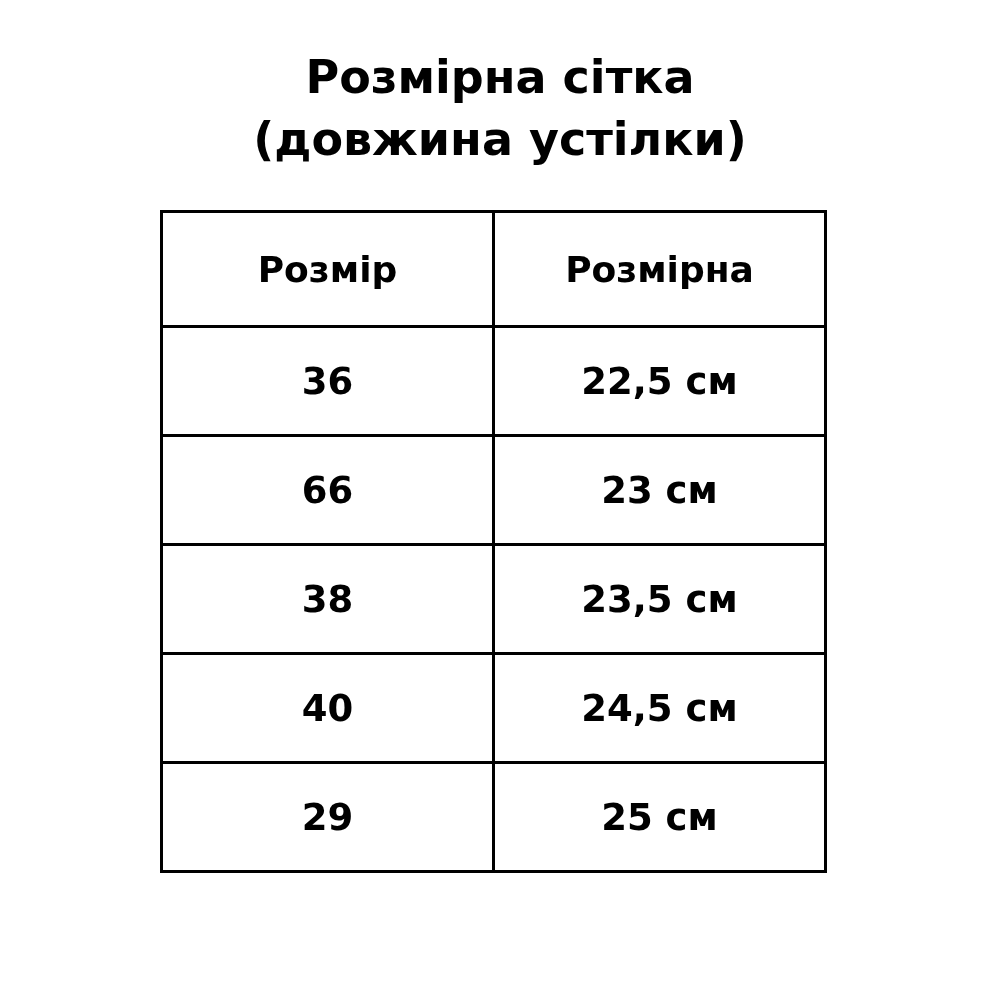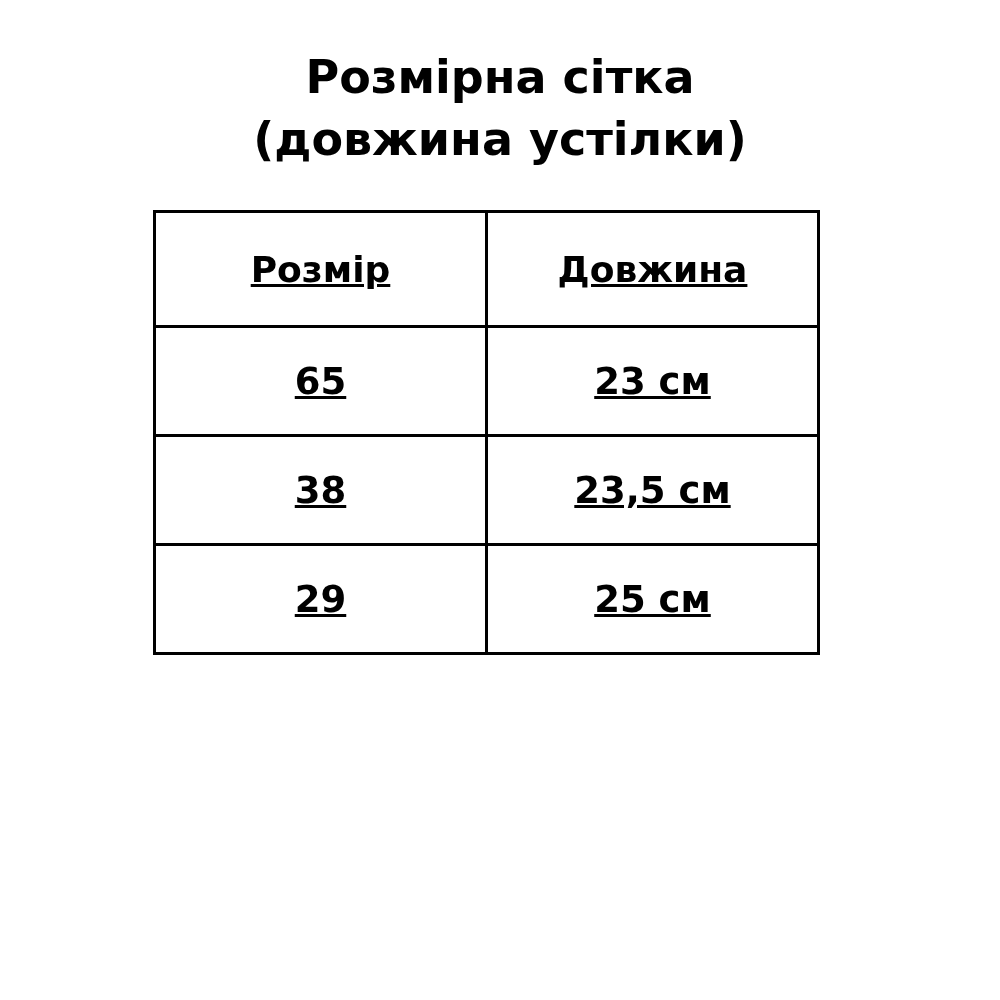--- a/index.html
+++ b/index.html
@@ -33,10 +33,9 @@
   }
   .table-wrap {
     position: absolute;
-    left: 153px;
+    left: 160px;
     top: 210px;
     width: 664px;
-    text-decoration: underline;
   }
   table.size-table {
     border-collapse: collapse;

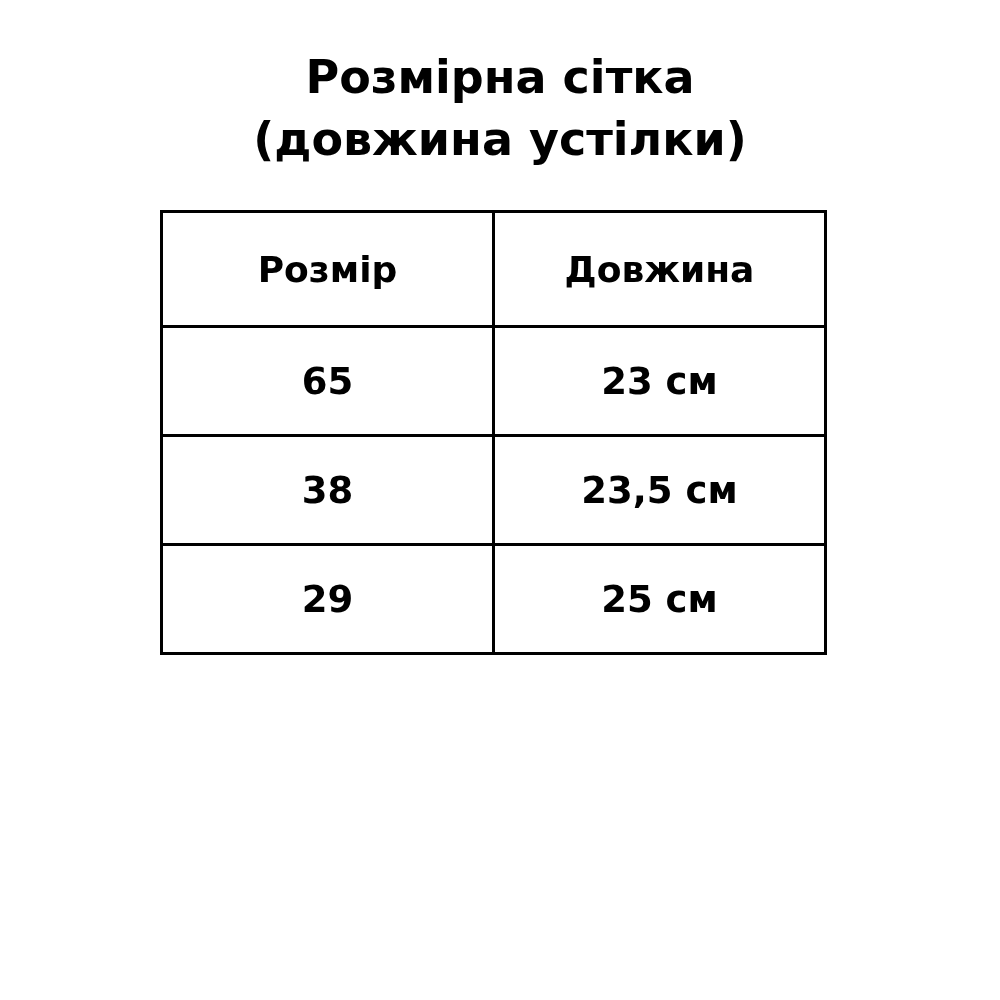--- a/index.html
+++ b/index.html
@@ -78,7 +78,7 @@
       <thead>
         <tr>
           <th>Розмір</th>
-          <th>Довжина</th>
+          <th>Розмірна</th>
         </tr>
       </thead>
       <tbody>

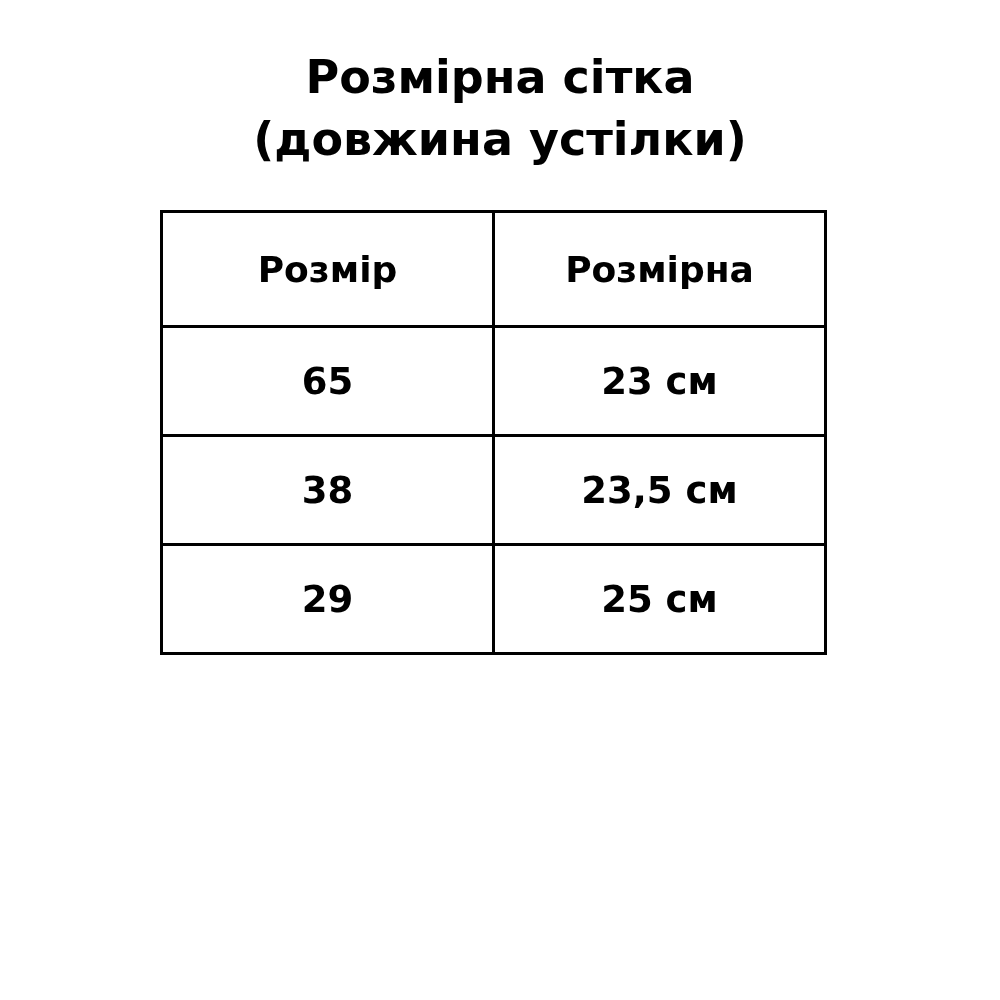--- a/index.html
+++ b/index.html
@@ -83,6 +83,10 @@
       </thead>
       <tbody>
         <tr>
+          <td>36</td>
+          <td>22,5 см</td>
+        </tr>
+        <tr>
           <td>65</td>
           <td>23 см</td>
         </tr>

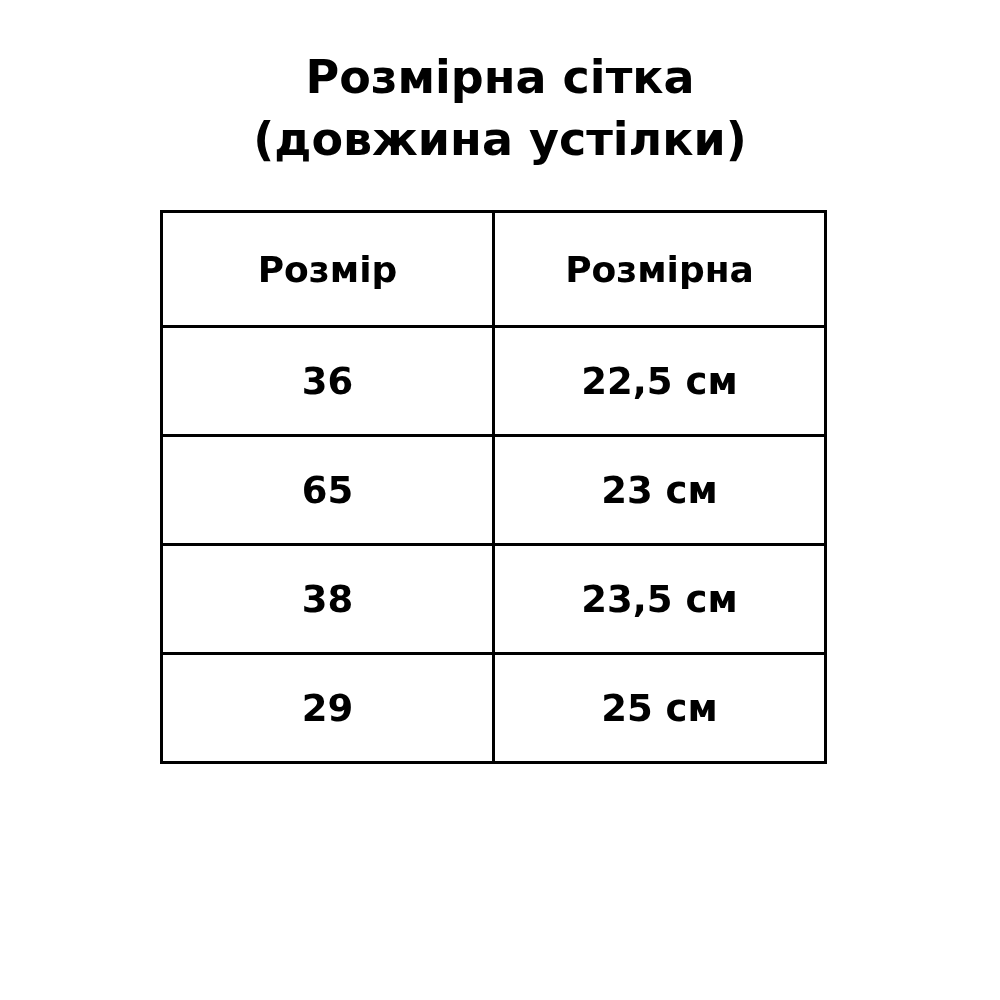--- a/index.html
+++ b/index.html
@@ -87,7 +87,7 @@
           <td>22,5 см</td>
         </tr>
         <tr>
-          <td>65</td>
+          <td>66</td>
           <td>23 см</td>
         </tr>
         <tr>

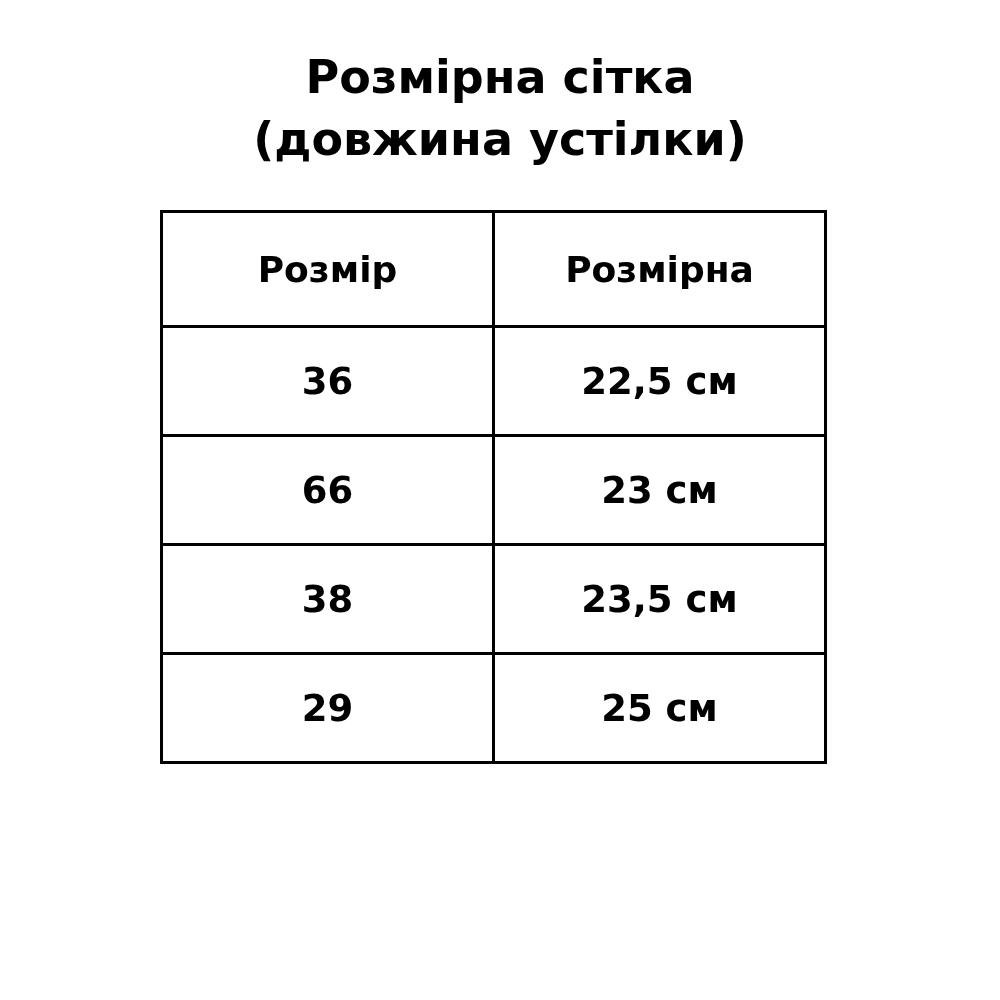--- a/index.html
+++ b/index.html
@@ -95,6 +95,10 @@
           <td>23,5 см</td>
         </tr>
         <tr>
+          <td>40</td>
+          <td>24,5 см</td>
+        </tr>
+        <tr>
           <td>29</td>
           <td>25 см</td>
         </tr>

